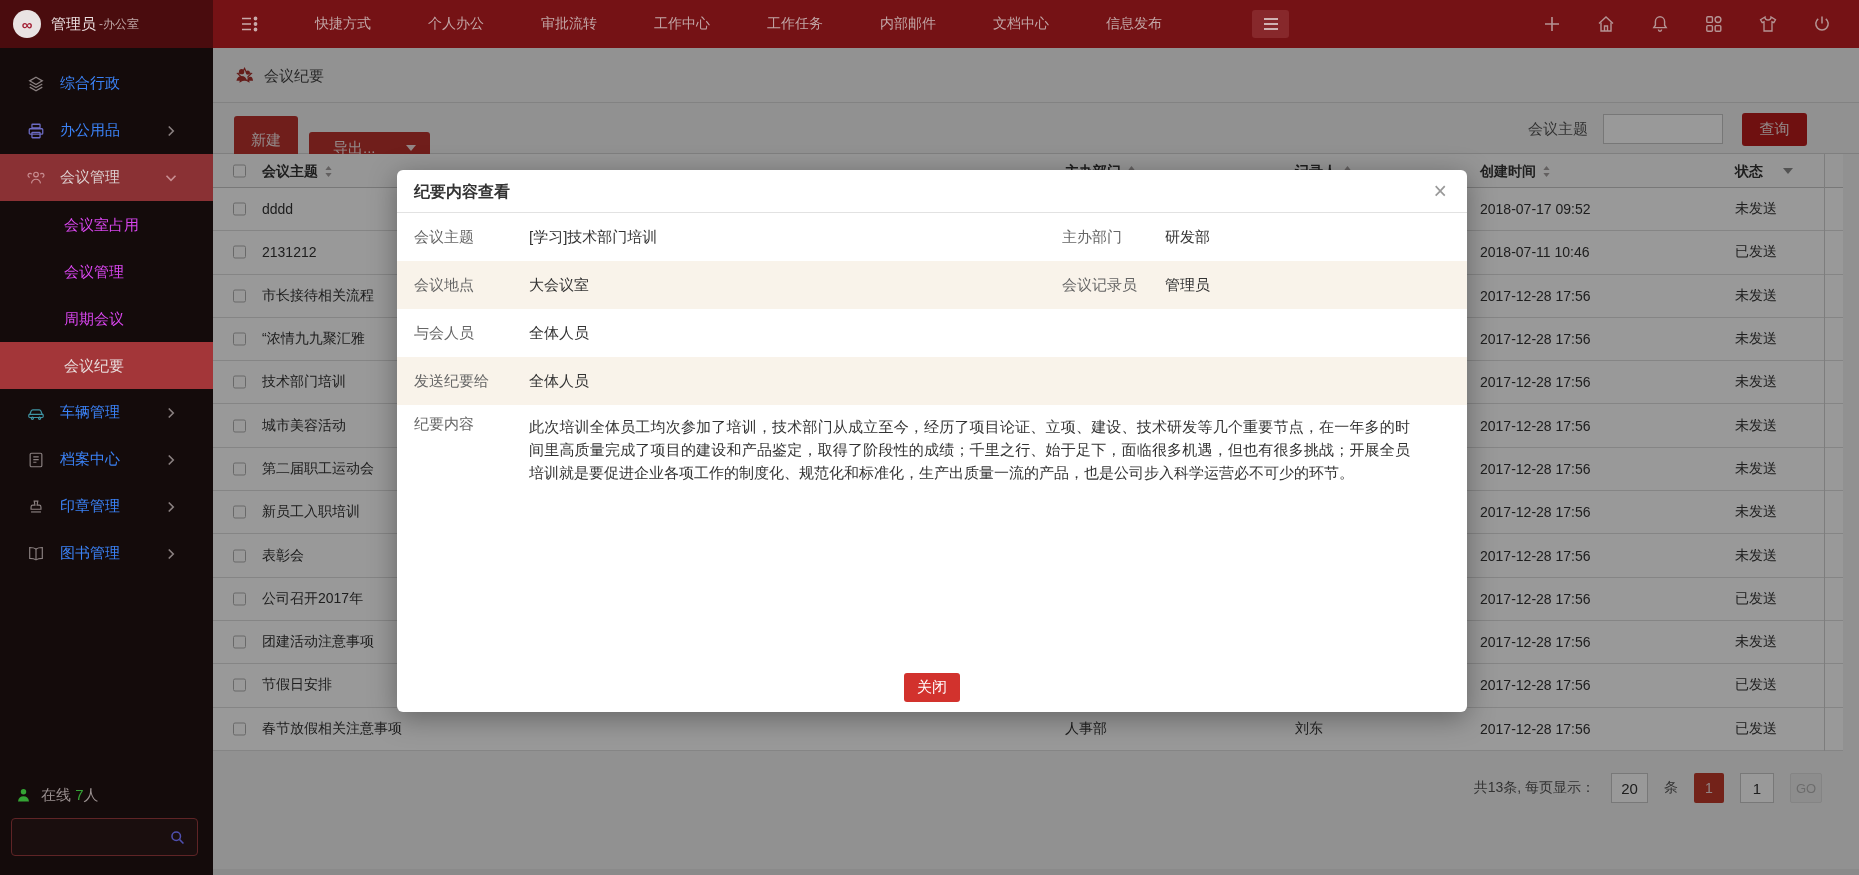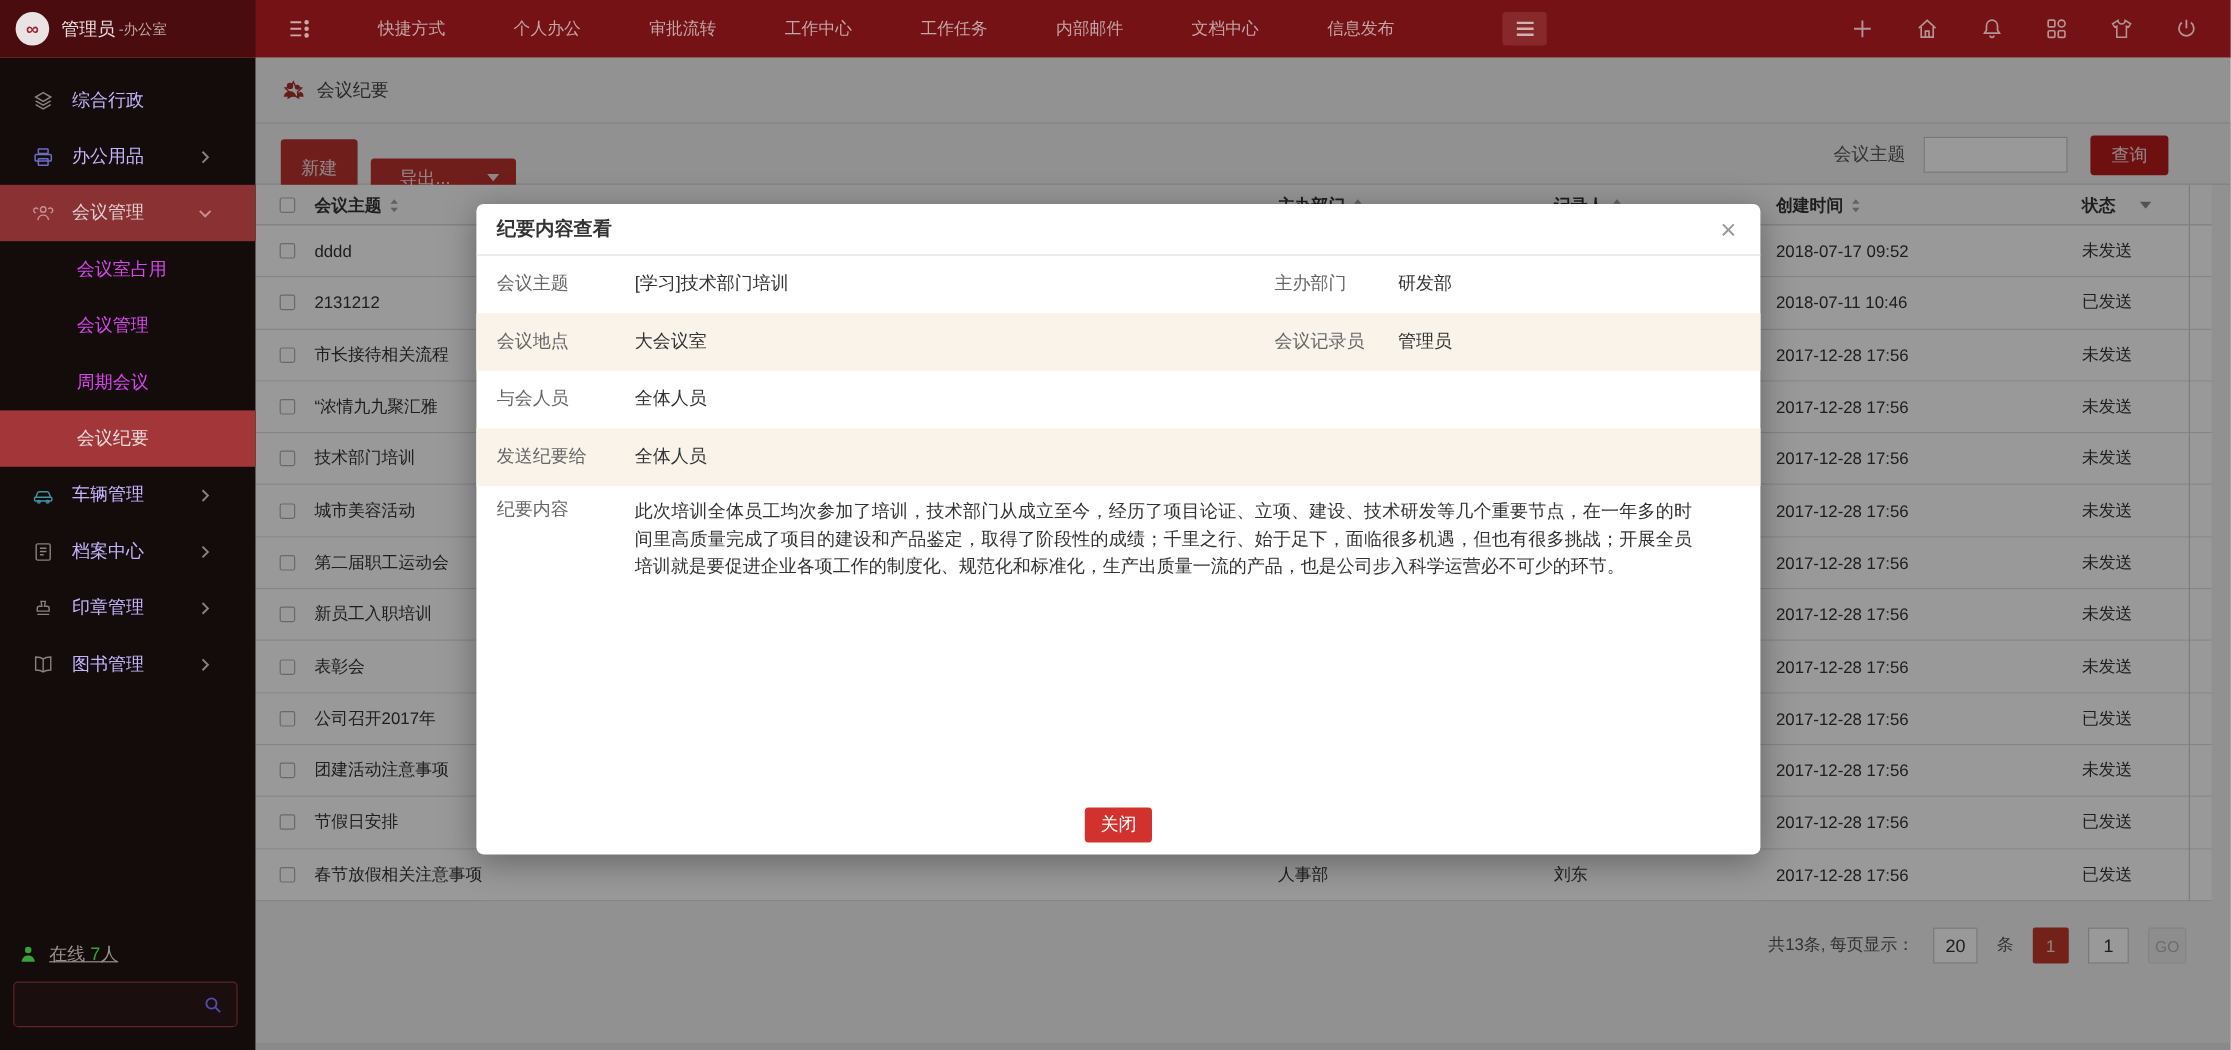--- a/index.html
+++ b/index.html
@@ -23,7 +23,7 @@
   
   .sidebar{position:absolute;left:0;top:48px;width:213px;height:827px;background:#140b0b;z-index:110;}
   .side-menu{padding-top:12px;}
-  .side-item{position:relative;height:47px;display:flex;align-items:center;padding-left:27px;color:#c4b5fd;font-size:15px;cursor:pointer;}
+  .side-item{position:relative;height:47px;display:flex;align-items:center;padding-left:27px;color:#3b82f6;font-size:15px;cursor:pointer;}
   .side-item .icon{width:18px;height:18px;margin-right:15px;color:#8a8080;flex:0 0 18px;}
   .side-item .icon.tint-printer{color:#6c6cc4;}
   .side-item .icon.tint-car{color:#3f95a5;}

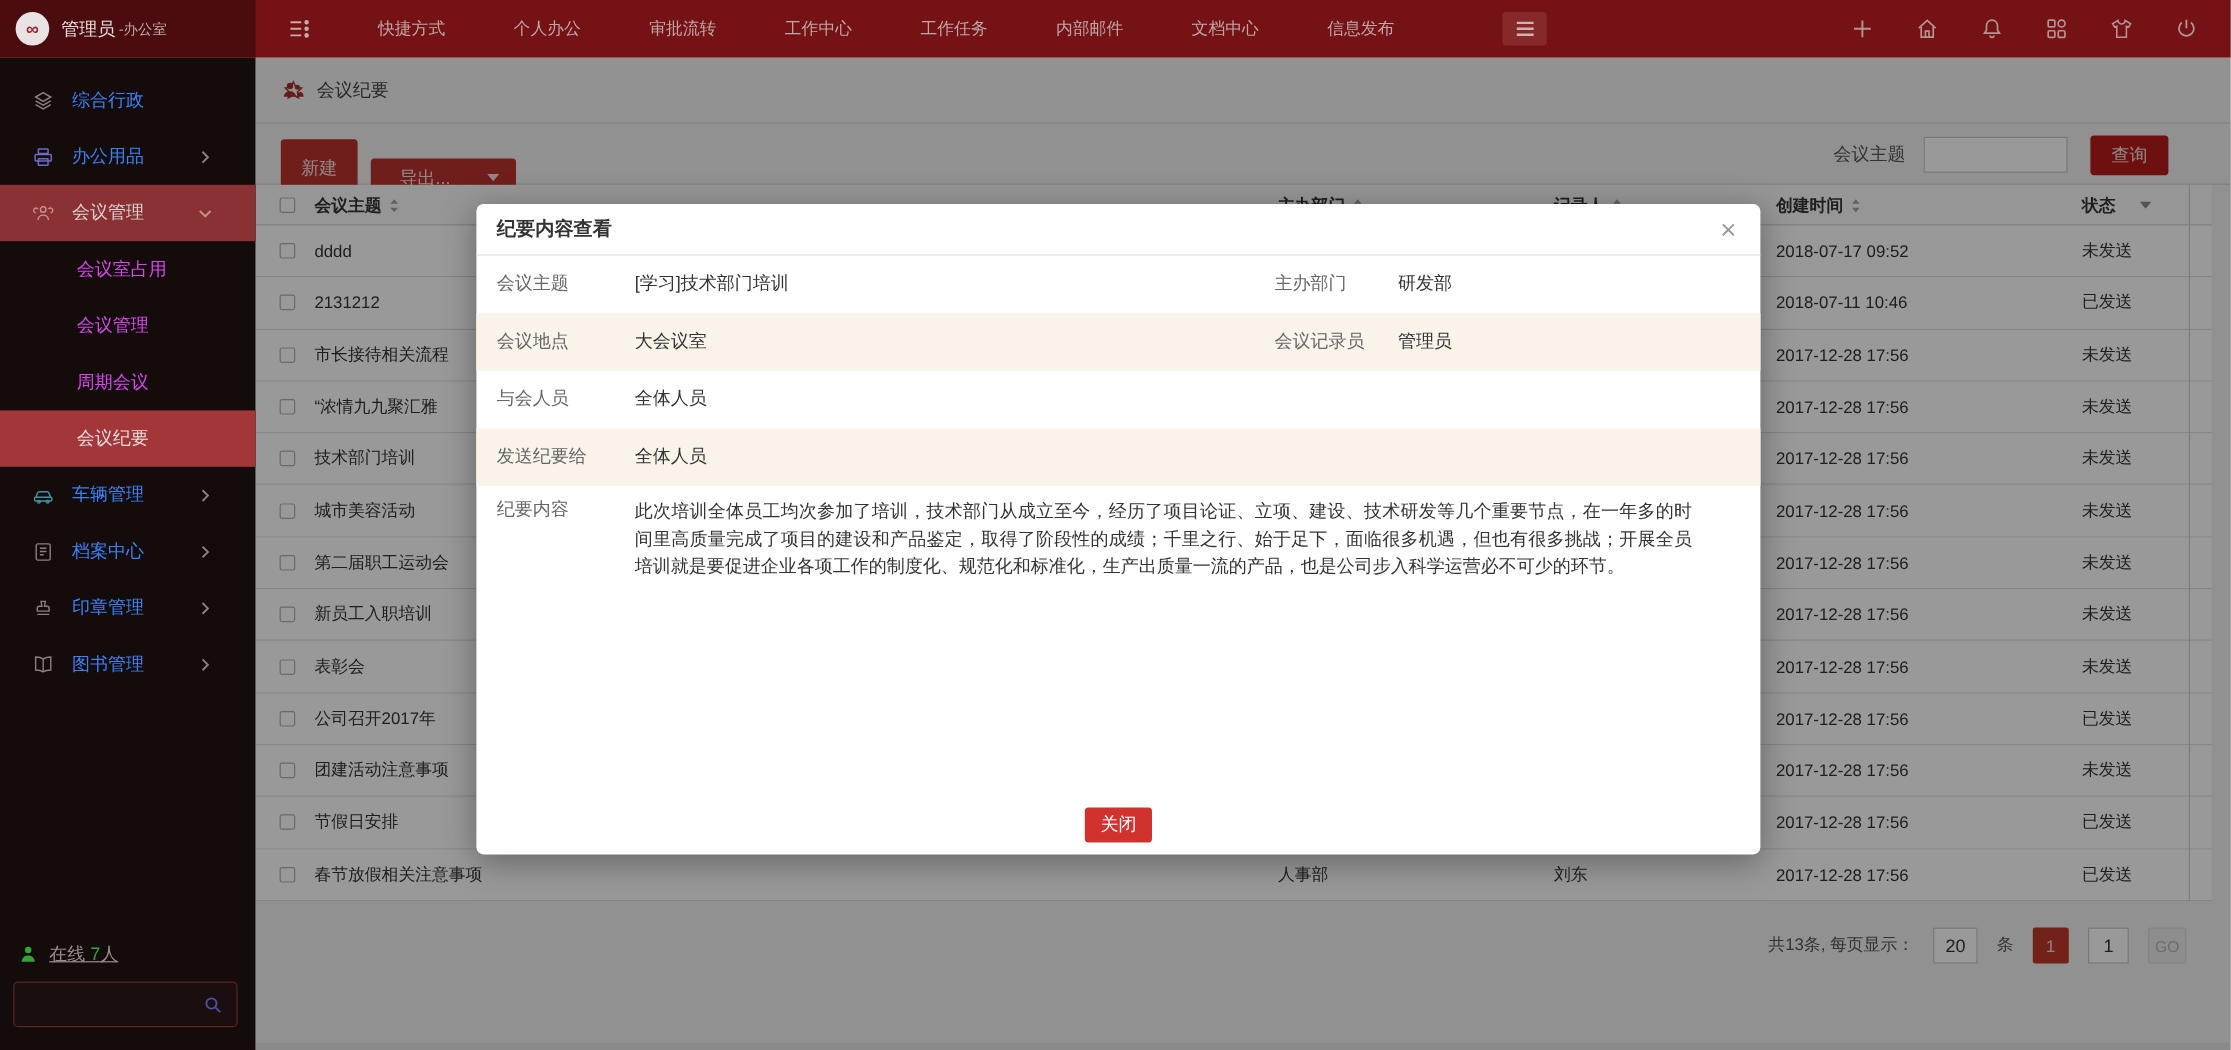--- a/index.html
+++ b/index.html
@@ -32,7 +32,7 @@
   .chev{position:absolute;right:18px;top:50%;transform:translateY(-50%);width:12px;height:12px;color:#6f6565;}
   .side-child{height:47px;line-height:47px;padding-left:64px;color:#d946ef;font-size:15px;cursor:pointer;}
   .side-child.selected{background:#a33639;color:#e8dcdc;}
-  .side-online{position:absolute;left:15px;top:738px;display:flex;align-items:center;gap:9px;font-size:15px;color:#9a9090;text-decoration:underline;}
+  .side-online{position:absolute;left:15px;top:738px;display:flex;align-items:center;gap:9px;font-size:15px;color:#9a9090;}
   .side-online .icon{width:17px;height:17px;color:#35a435;}
   .online-count{color:#35a435;}
   .side-search{position:absolute;left:11px;top:770px;width:187px;height:38px;background:#1a0e0e;border:1px solid #5f2426;border-radius:4px;}

